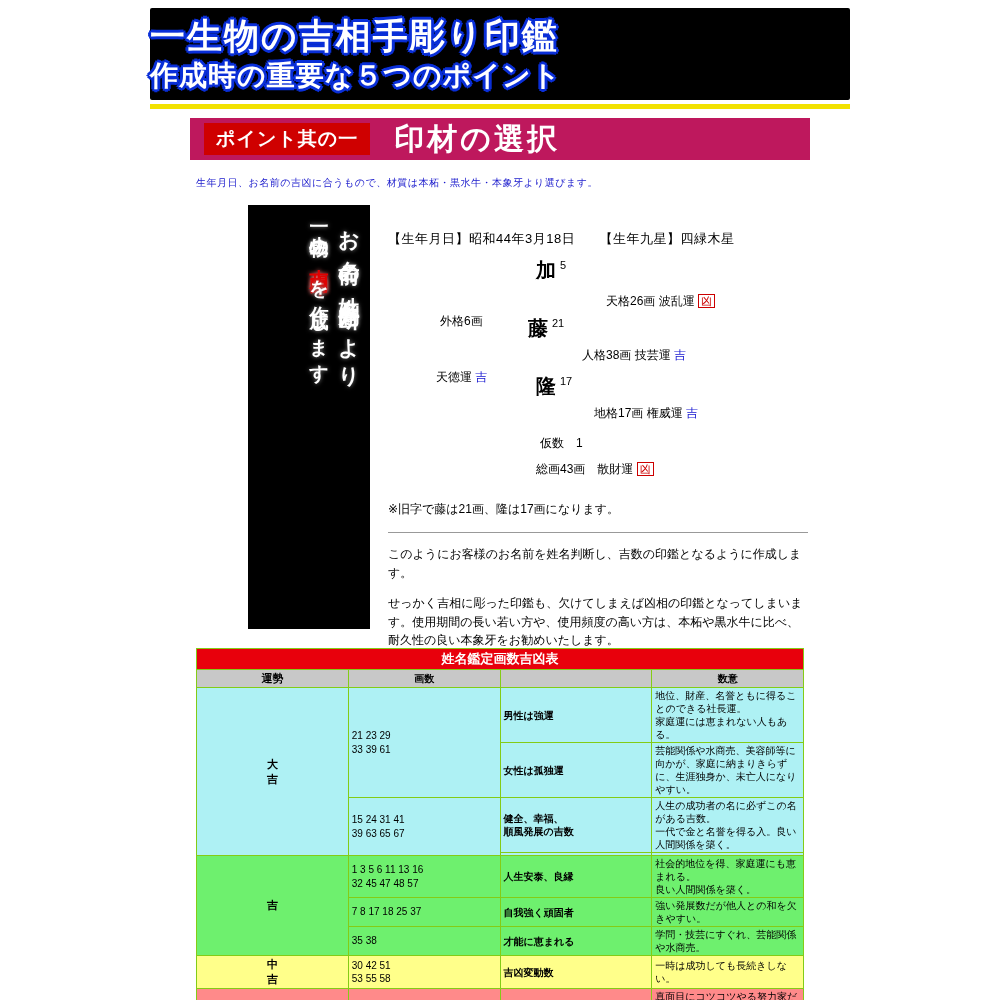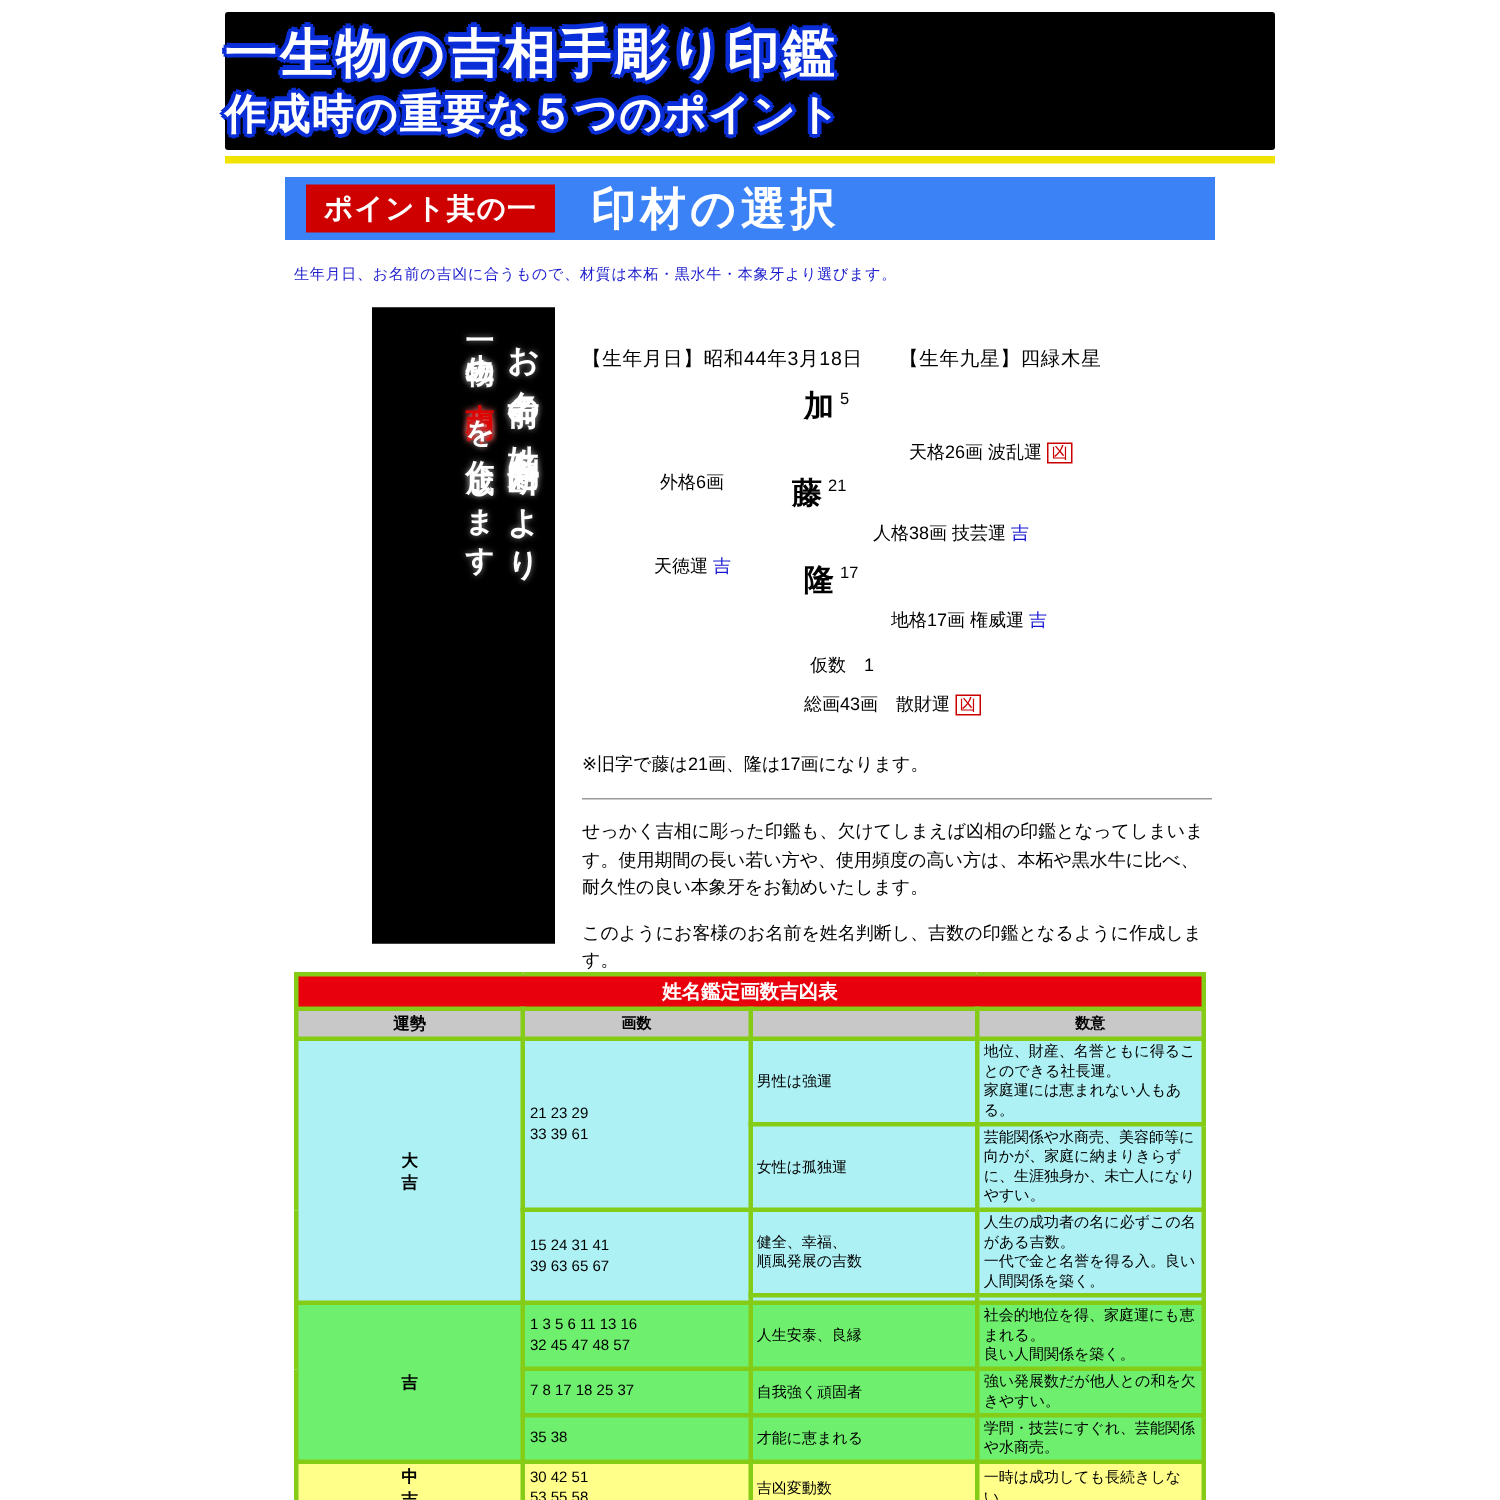--- a/index.html
+++ b/index.html
@@ -40,7 +40,7 @@
   
   .pointbar{
     position:absolute;left:190px;top:118px;width:620px;height:42px;
-    background:#3b82f6;display:flex;align-items:center;
+    background:#be185d;display:flex;align-items:center;
   }
   .point-tag{
     margin-left:14px;background:#cf0000;color:#fff;font-weight:bold;

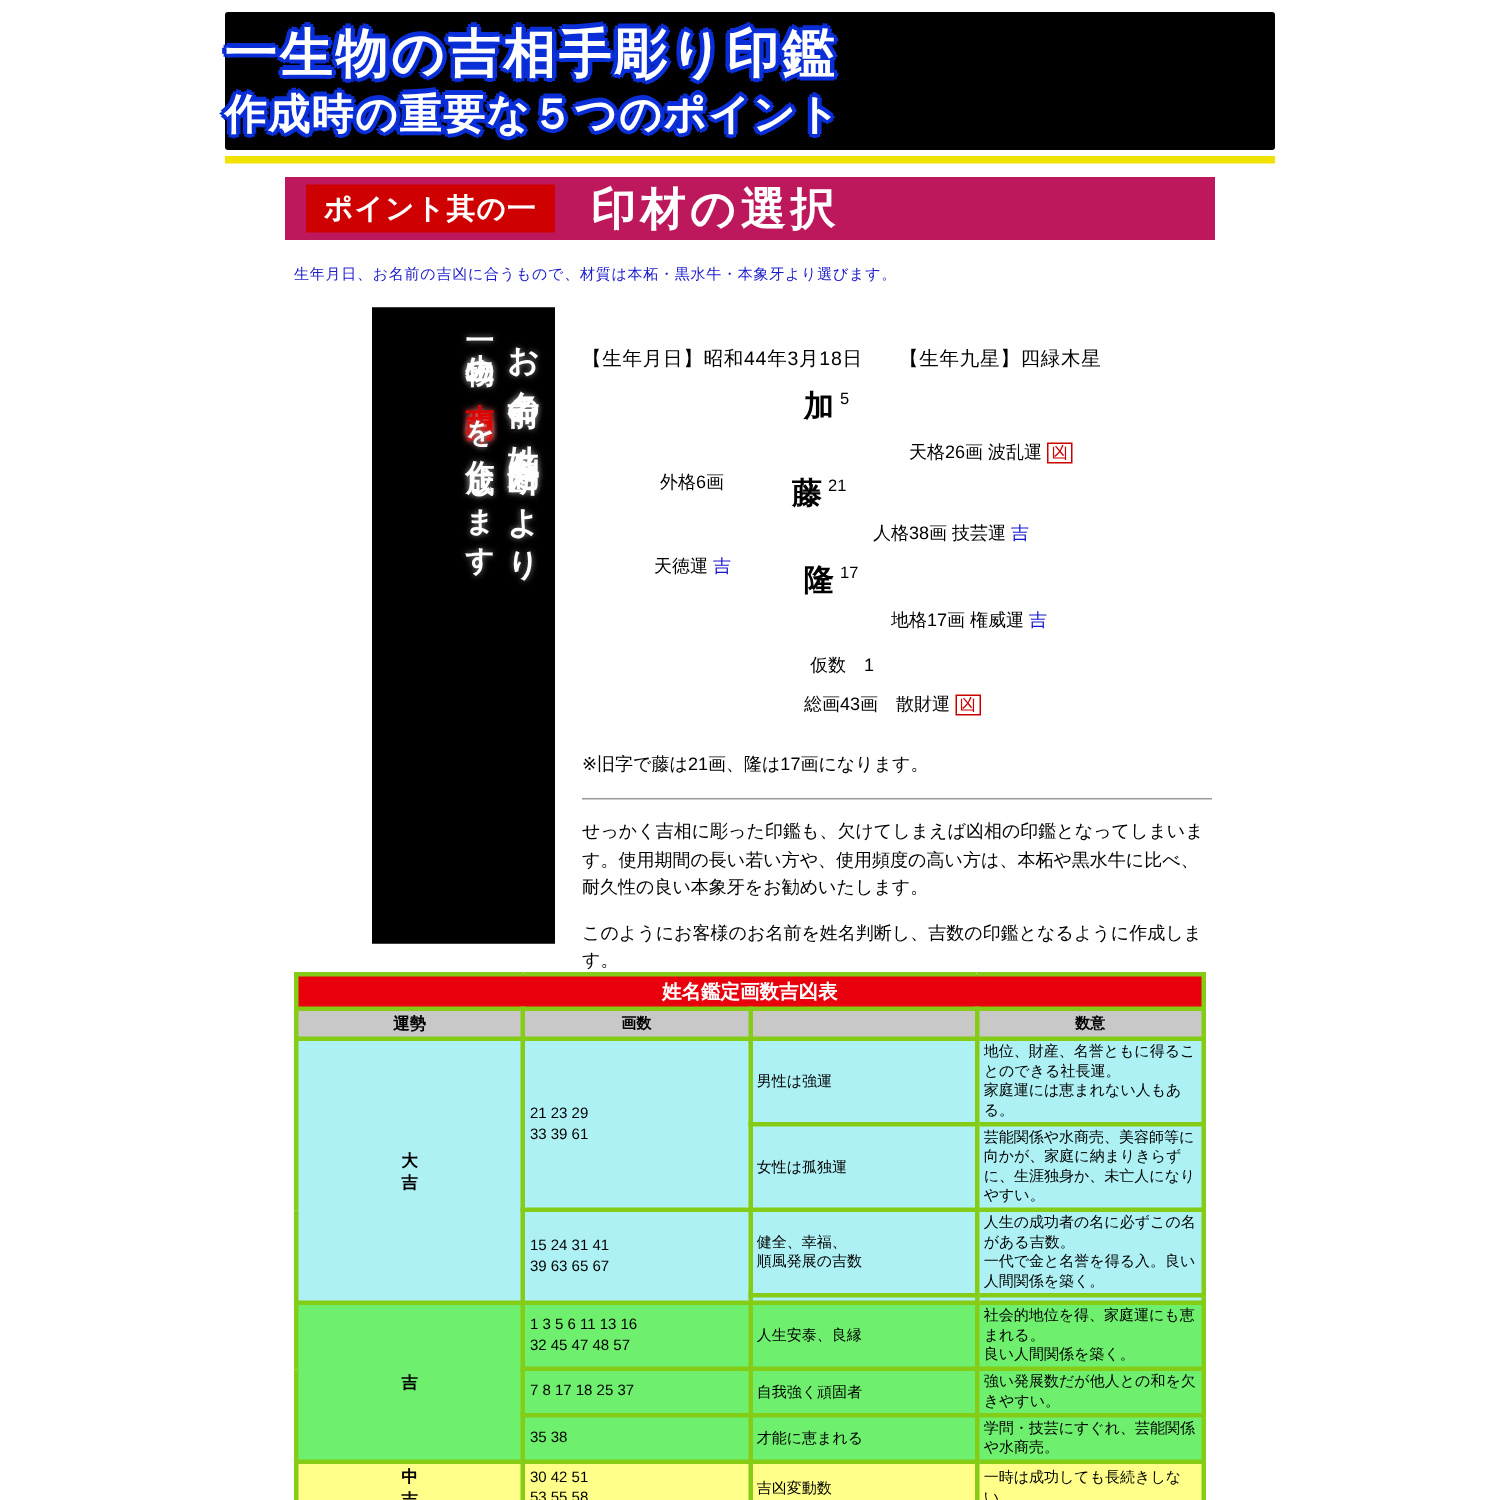--- a/index.html
+++ b/index.html
@@ -171,8 +171,8 @@
 
   <div class="note">※旧字で藤は21画、隆は17画になります。</div>
   <hr class="hr">
+  <div class="para">このようにお客様のお名前を姓名判断し、吉数の印鑑となるように作成します。</div>
   <div class="para">せっかく吉相に彫った印鑑も、欠けてしまえば凶相の印鑑となってしまいます。使用期間の長い若い方や、使用頻度の高い方は、本柘や黒水牛に比べ、耐久性の良い本象牙をお勧めいたします。</div>
-  <div class="para">このようにお客様のお名前を姓名判断し、吉数の印鑑となるように作成します。</div>
   <div class="para" style="white-space:pre-line">ただし価格が高いから彫り方が変わることはございません。
 あくまでもお名前に合うように彫るのは本柘・黒水牛・本象牙どの印材でも同じです。
 お客様の価値観に合うものをお選びいただくことを推奨しております</div>

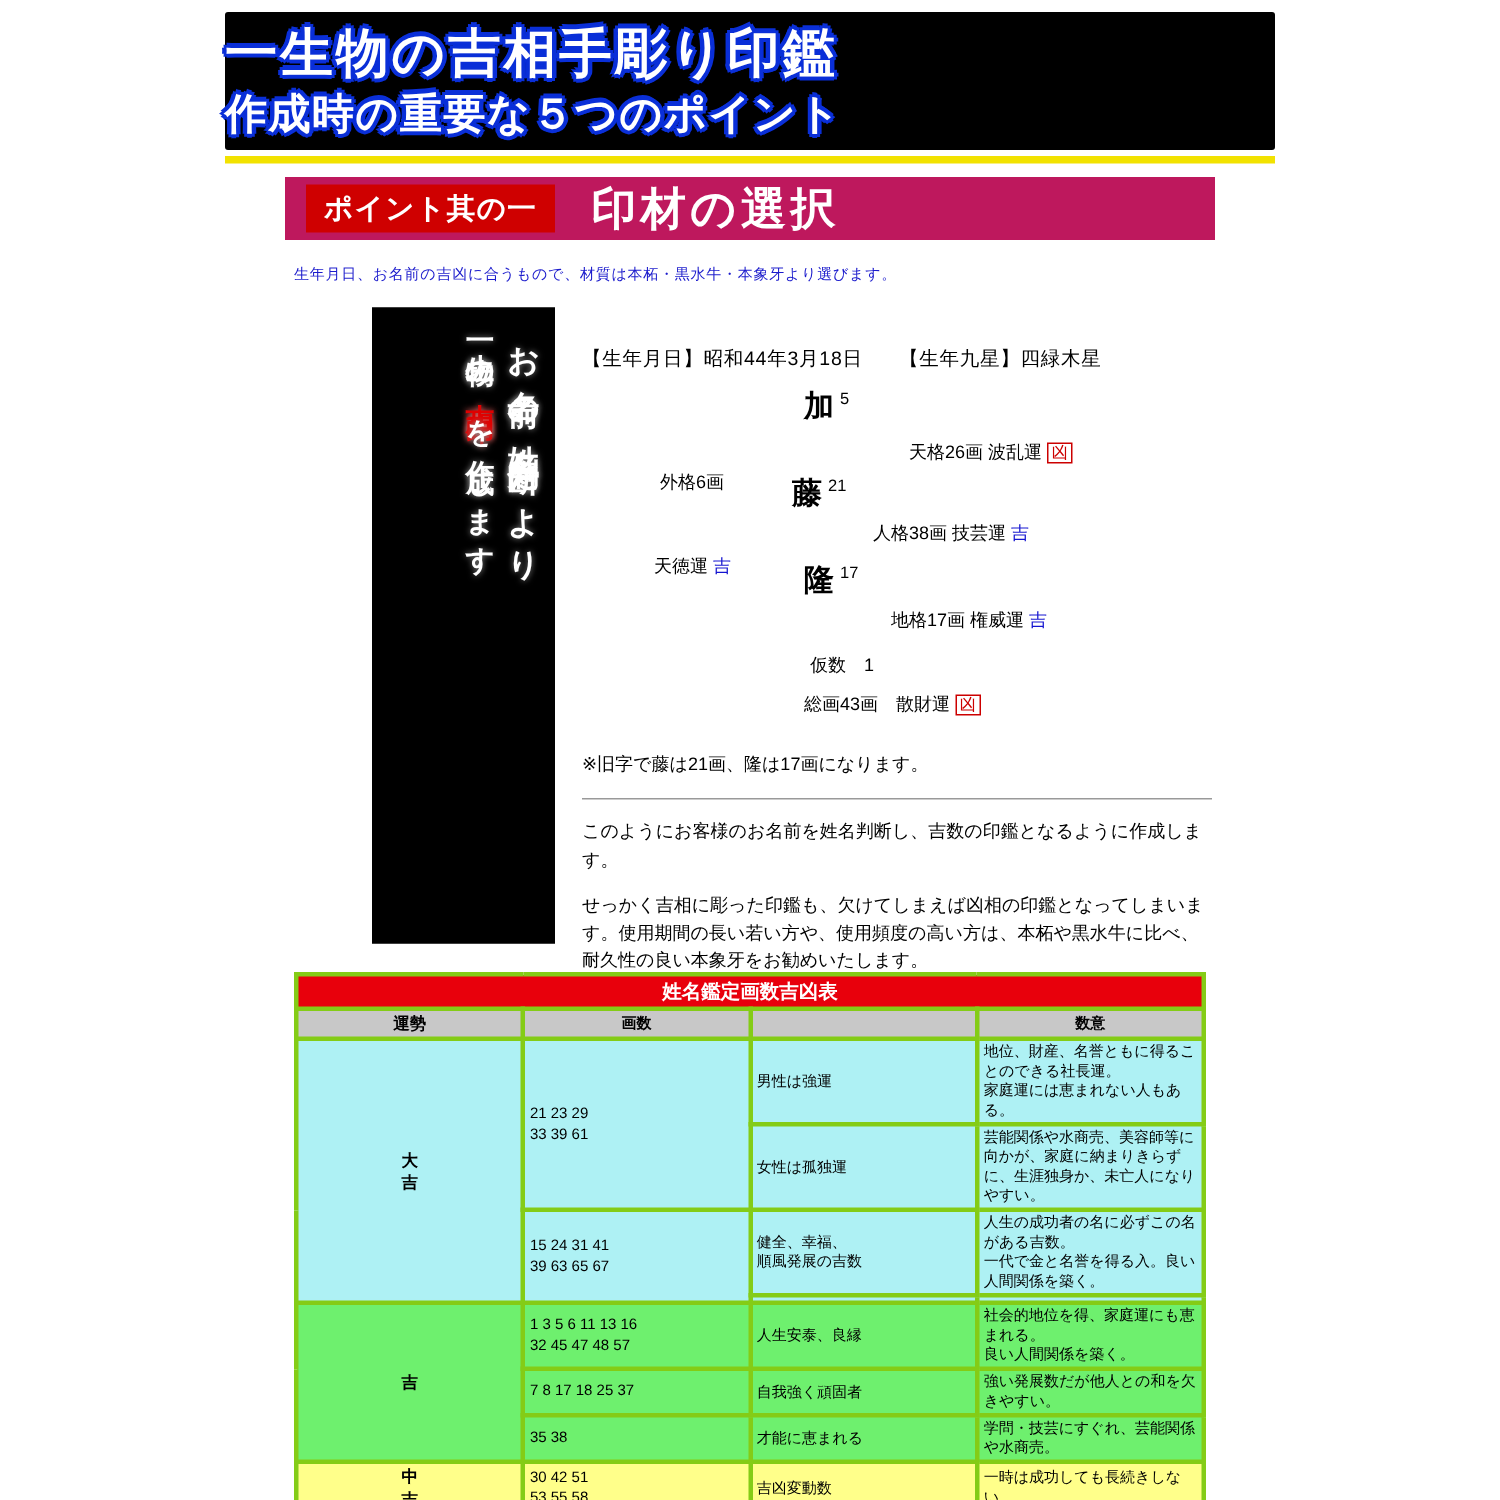--- a/index.html
+++ b/index.html
@@ -100,7 +100,7 @@
   
   .tbl-wrap{position:absolute;left:196px;top:648px;width:608px;}
   table.st{border-collapse:collapse;width:100%;font-size:10px;table-layout:fixed;}
-  table.st td,table.st th{border:3px solid #84cc16;padding:1px 3px;vertical-align:middle;}
+  table.st td,table.st th{border:1px solid #84cc16;padding:1px 3px;vertical-align:middle;}
   .t-title{background:#e8000c;color:#ffffff;font-weight:bold;text-align:center;font-size:13px;padding:2px;}
   .t-head{background:#c8c8c8;text-align:center;font-weight:bold;font-size:10px;}
   .c-unsei{width:28px;text-align:center;font-weight:bold;font-size:11px;}

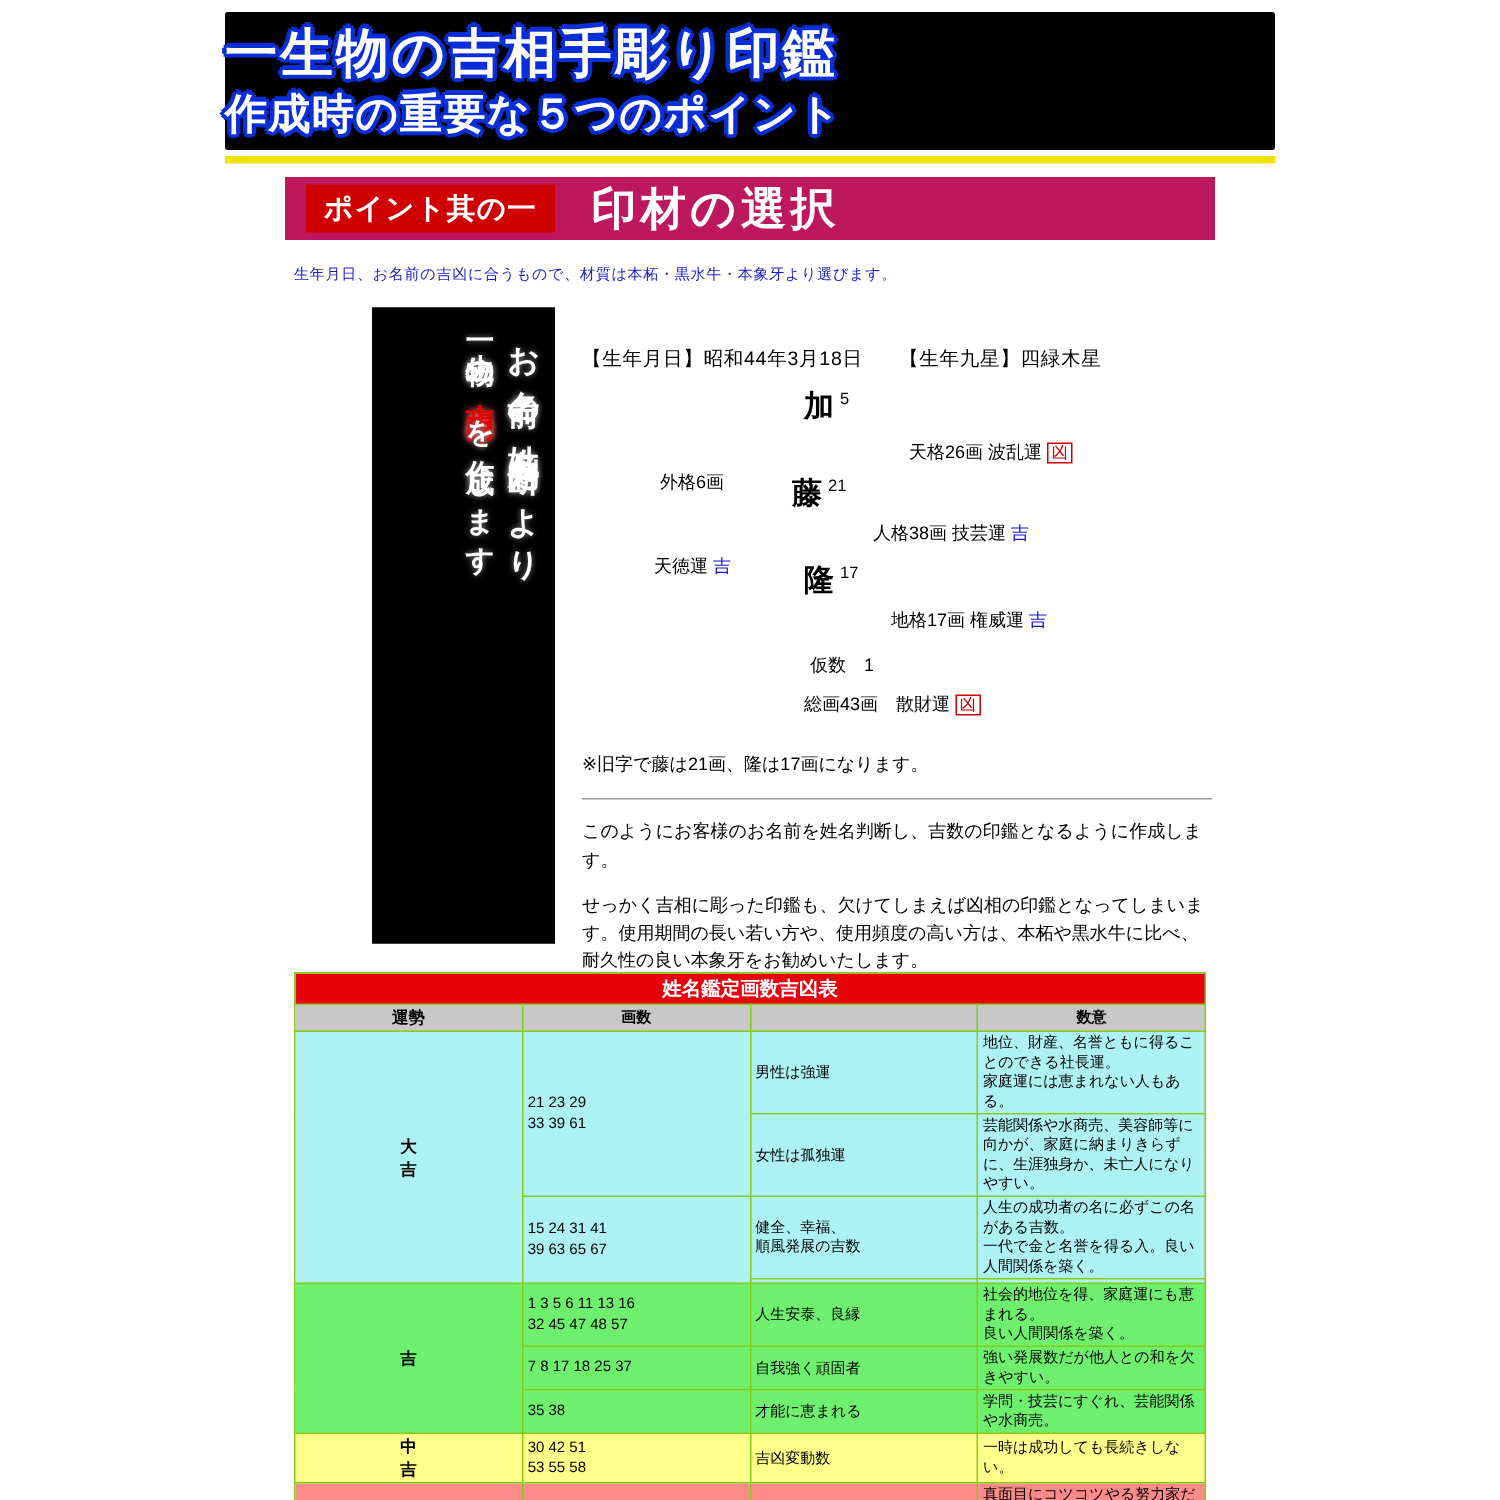--- a/index.html
+++ b/index.html
@@ -105,7 +105,7 @@
   .t-head{background:#c8c8c8;text-align:center;font-weight:bold;font-size:10px;}
   .c-unsei{width:28px;text-align:center;font-weight:bold;font-size:11px;}
   .c-kakusu{width:128px;font-size:10px;line-height:1.35;}
-  .c-mean{width:108px;font-size:10px;line-height:1.3;}
+  .c-mean{width:108px;font-size:10px;line-height:1.3;font-weight:bold;}
   .c-desc{font-size:10px;line-height:1.3;}
   .bg-cyan{background:#aef1f4;}
   .bg-green{background:#6ef06e;}

